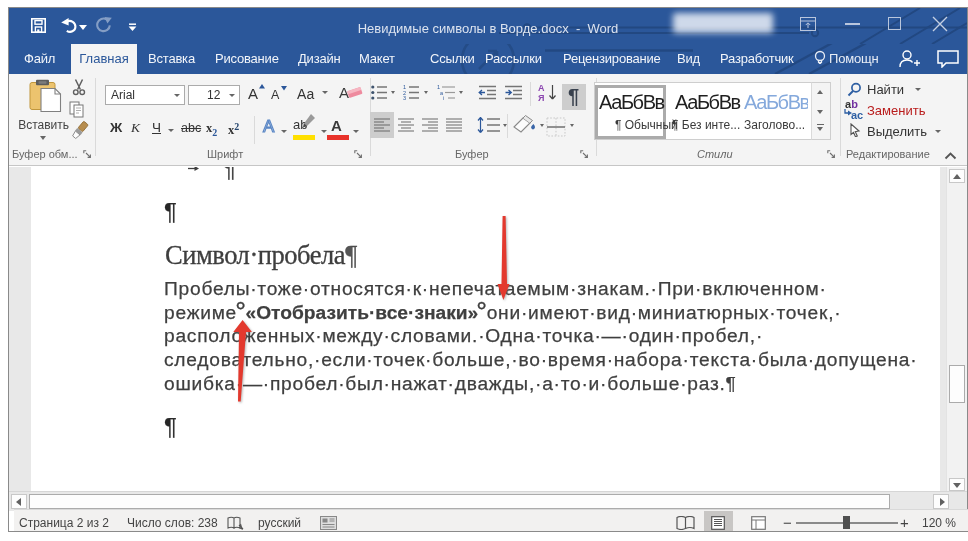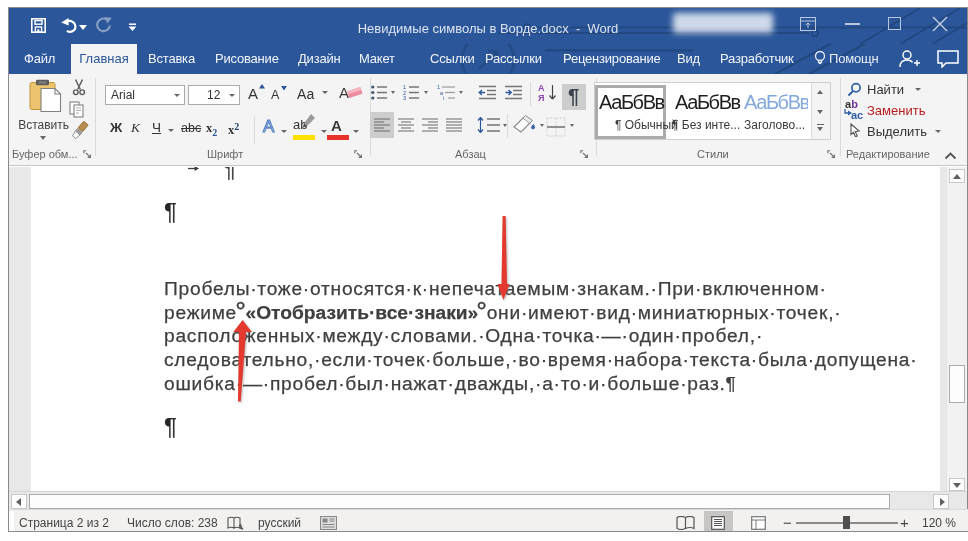--- a/index.html
+++ b/index.html
@@ -322,7 +322,7 @@
     <svg class="abs" width="10" height="10" viewBox="0 0 10 10" style="left:345px;top:76px;">
         <path d="M0.8 3.2 V0.8 H3.2 M3 3 L7.2 7.2 M7.4 4.6 V7.4 H4.6" stroke="#707070" stroke-width="1.1" fill="none"></path>
       </svg>
-    <div class="glabel" style="left:446px;width:auto;">Абзац</div>
+    <div class="glabel" style="left:446px;width:auto;">Буфер</div>
     <svg class="abs" width="10" height="10" viewBox="0 0 10 10" style="left:571px;top:76px;">
         <path d="M0.8 3.2 V0.8 H3.2 M3 3 L7.2 7.2 M7.4 4.6 V7.4 H4.6" stroke="#707070" stroke-width="1.1" fill="none"></path>
       </svg>

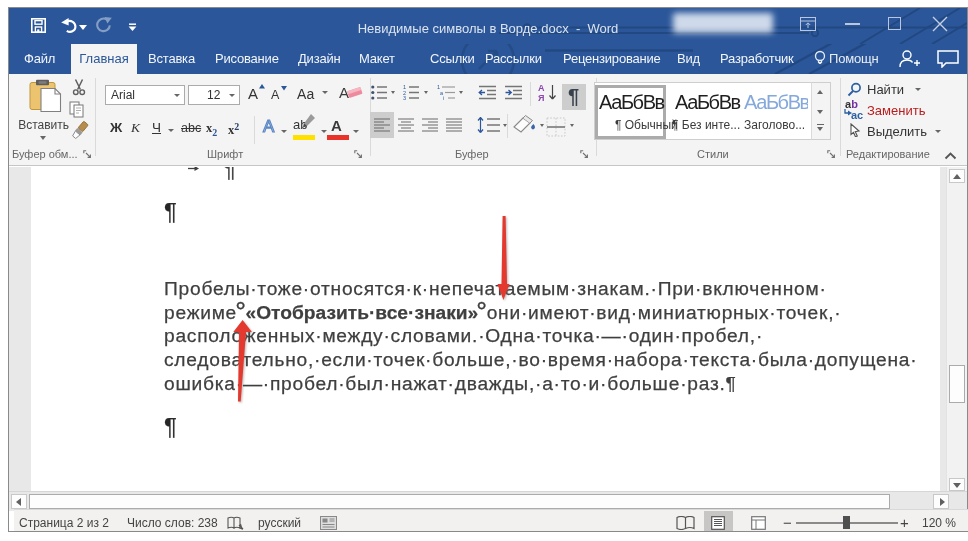--- a/index.html
+++ b/index.html
@@ -326,7 +326,7 @@
     <svg class="abs" width="10" height="10" viewBox="0 0 10 10" style="left:571px;top:76px;">
         <path d="M0.8 3.2 V0.8 H3.2 M3 3 L7.2 7.2 M7.4 4.6 V7.4 H4.6" stroke="#707070" stroke-width="1.1" fill="none"></path>
       </svg>
-    <div class="glabel" style="left:688px;width:auto;">Стили</div>
+    <div class="glabel" style="left:688px;width:auto;font-style:italic;">Стили</div>
     <svg class="abs" width="10" height="10" viewBox="0 0 10 10" style="left:818px;top:76px;">
         <path d="M0.8 3.2 V0.8 H3.2 M3 3 L7.2 7.2 M7.4 4.6 V7.4 H4.6" stroke="#707070" stroke-width="1.1" fill="none"></path>
       </svg>

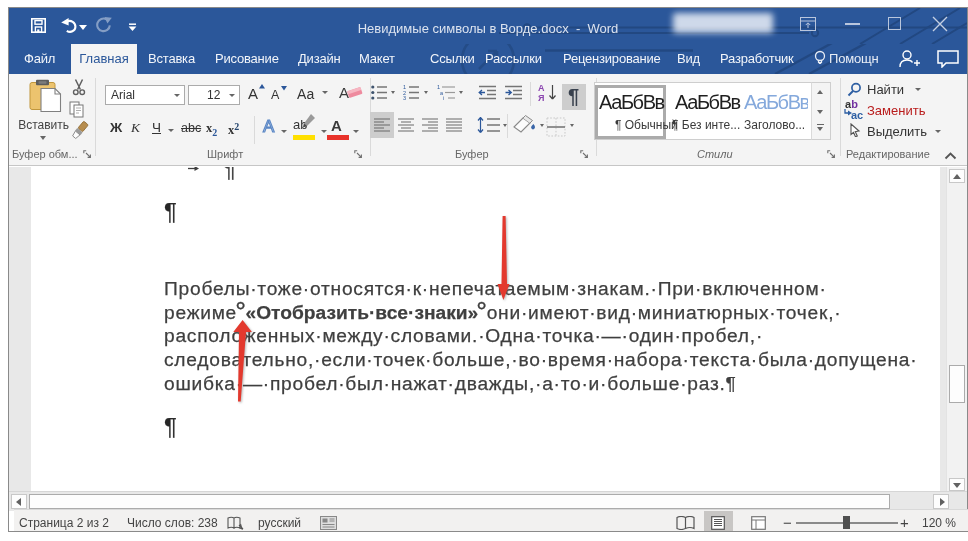--- a/index.html
+++ b/index.html
@@ -353,6 +353,7 @@
       </svg>
     <div class="doctxt" style="left:214px;top:-12px;font-size:24px;">¶</div>
     <div class="doctxt" style="left:155px;top:31px;font-size:24px;color:#262626;">¶</div>
+    <div class="doctxt" style="left:156px;top:73px;font-family:'Liberation Serif',serif;font-size:26.5px;color:#3e3e3e;letter-spacing:-0.45px;-webkit-text-stroke:0.3px #3e3e3e;">Символ·пробела<span style="color:#555;">¶</span></div>
     <div class="doctxt" id="body1" style="left:155px;top:110px;line-height:23.7px;letter-spacing:0.75px;">
       Пробелы·тоже·относятся·к·непечатаемым·знакам.·При·включенном·<br>
       режиме<span style="display:inline-block;transform:scale(1.4);transform-origin:50% 58%;">°</span><b style="letter-spacing:0;">«Отобразить·все·знаки»</b><span style="display:inline-block;transform:scale(1.4);transform-origin:50% 58%;">°</span>они·имеют·вид·миниатюрных·точек,·<br>

